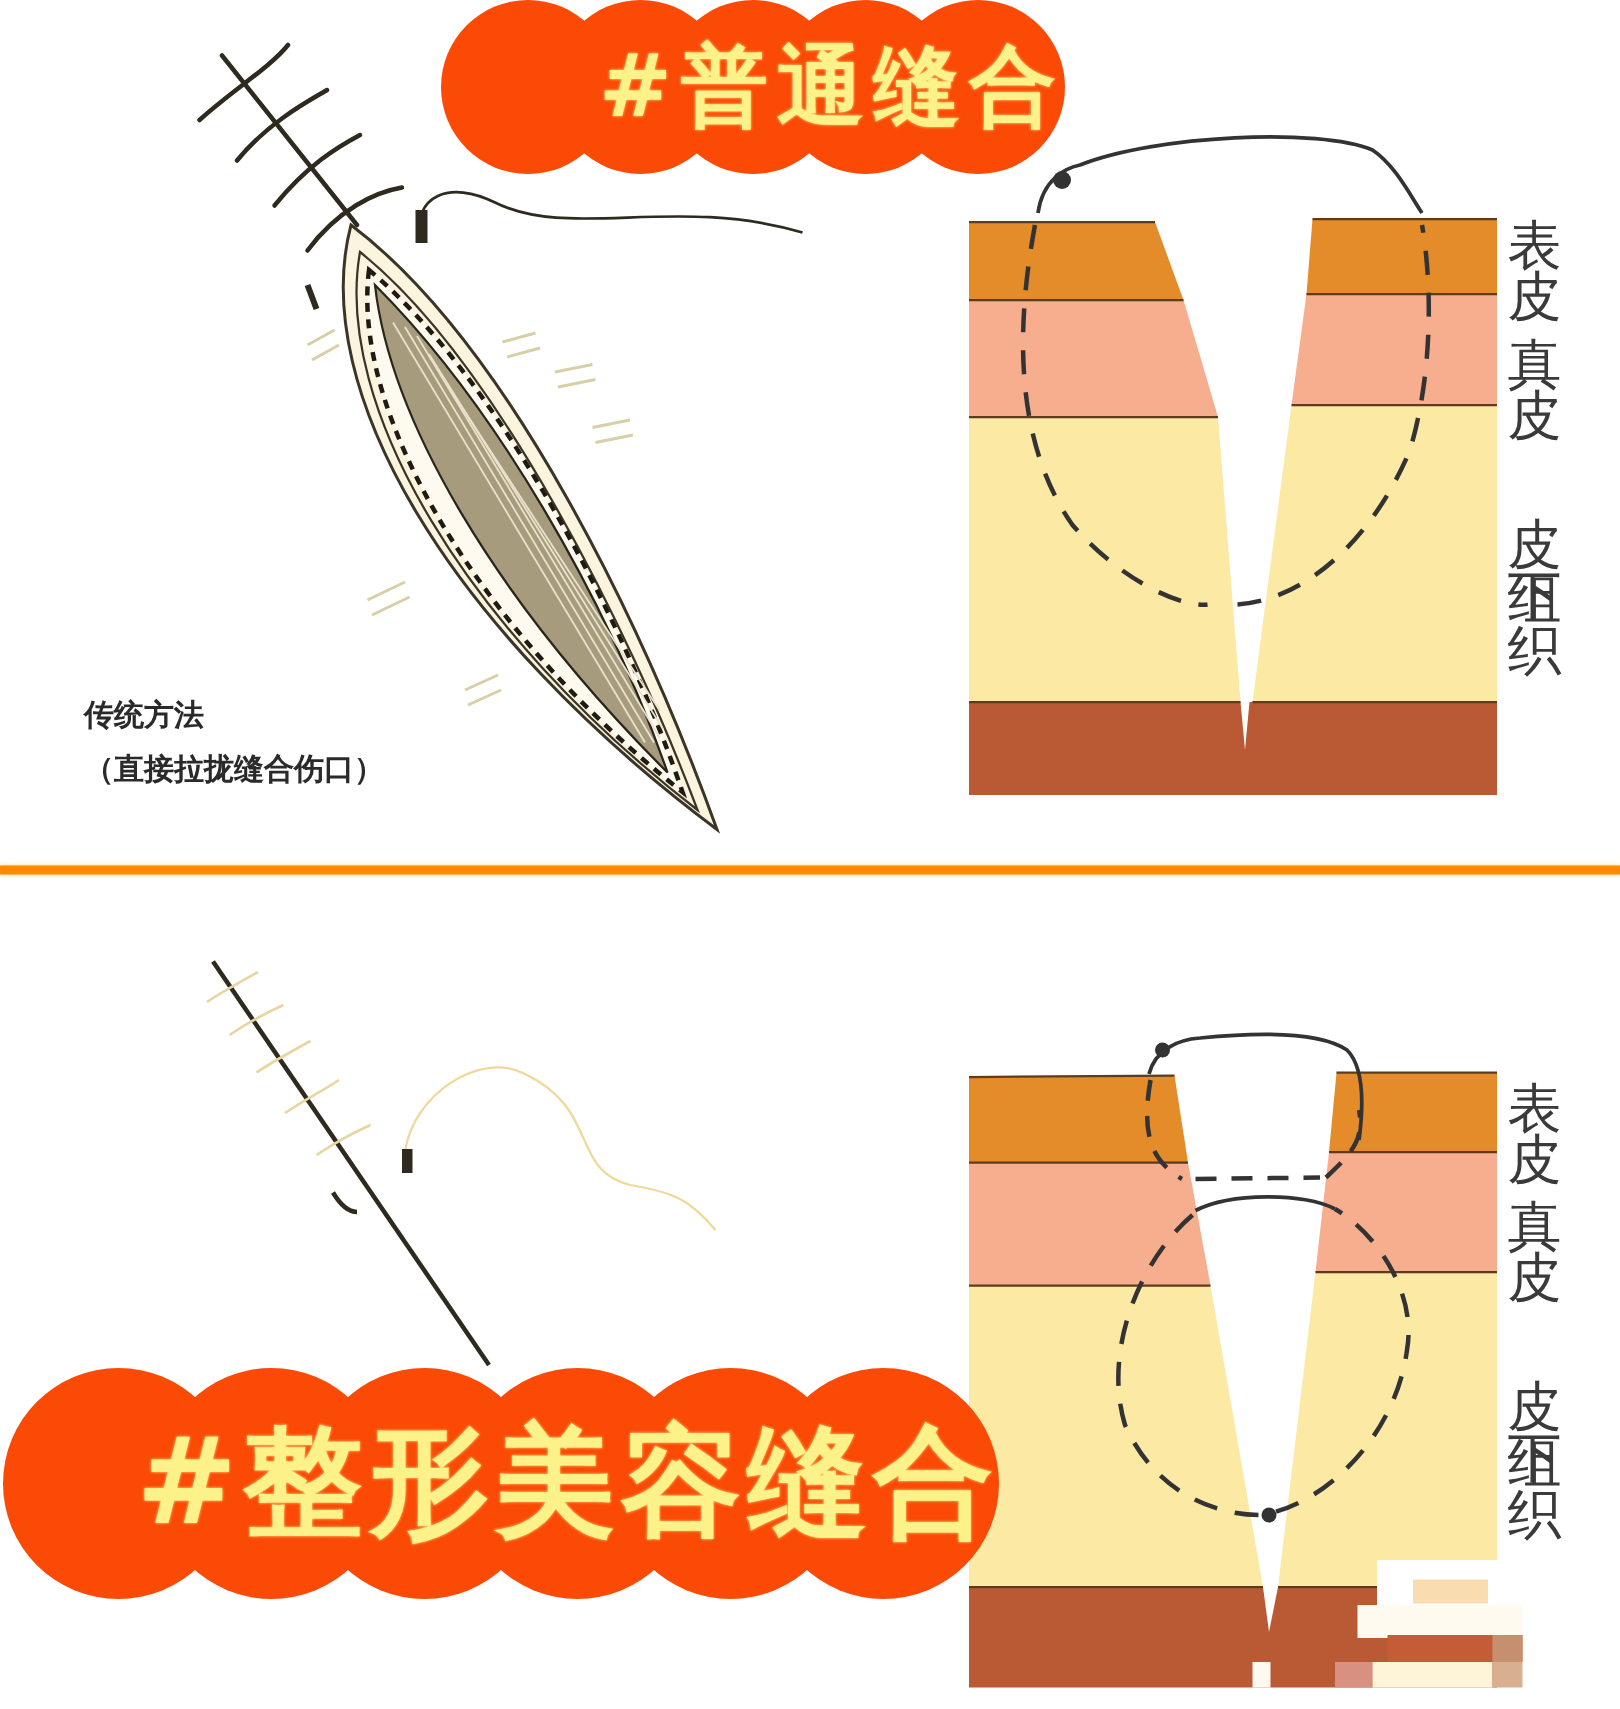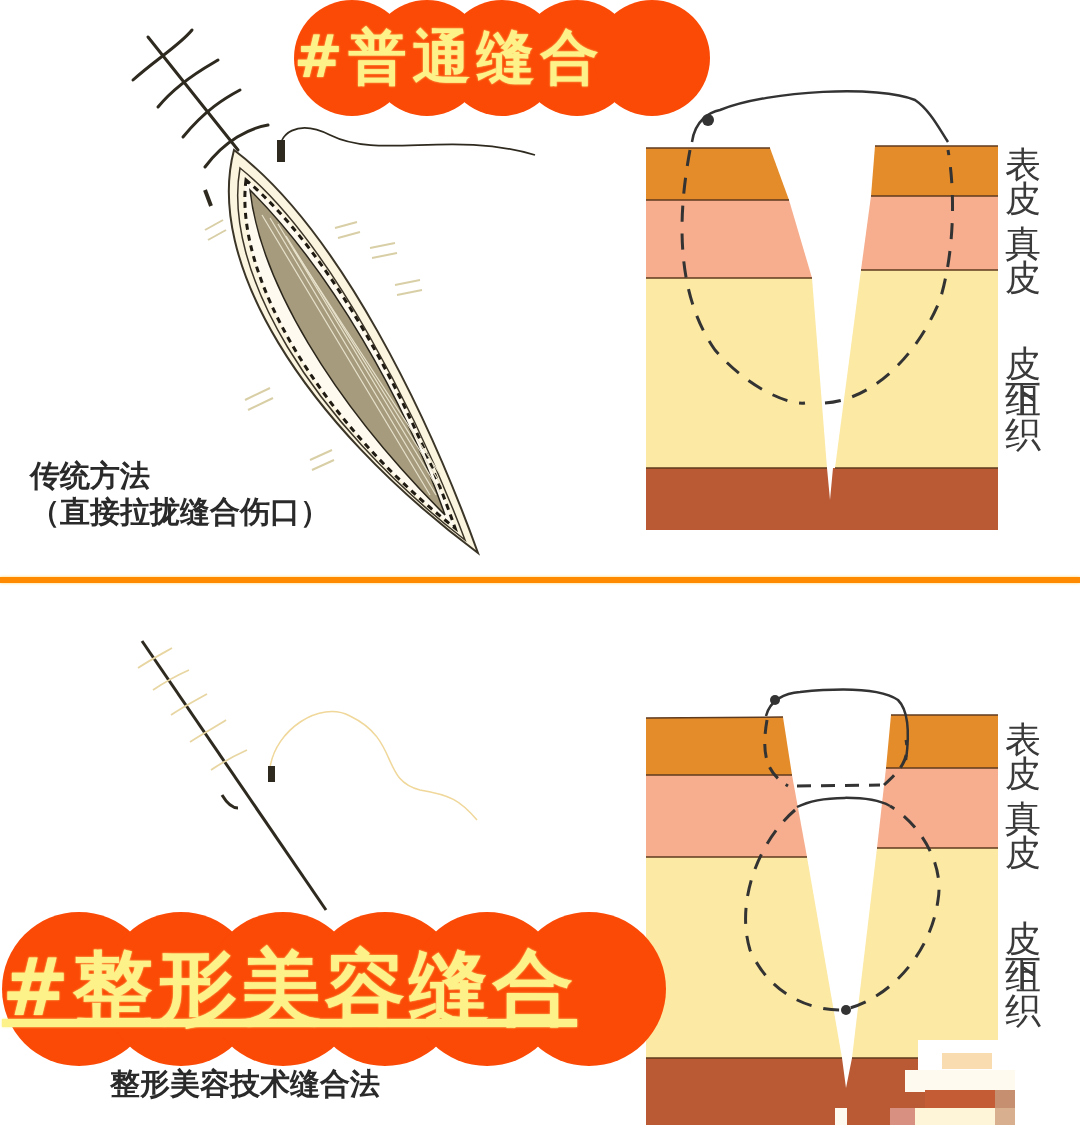--- a/index.html
+++ b/index.html
@@ -7,7 +7,7 @@
          font-family:"DejaVu Sans","Liberation Sans",sans-serif; }
   svg.layer { position:absolute; left:0; top:0; width:1080px; height:1139px; }
 
-  .banner { position:absolute; display:flex; align-items:center; justify-content:flex-start; }
+  .banner { position:absolute; display:flex; align-items:center; justify-content:flex-end; }
   .banner .bubbles { position:absolute; inset:0; }
   .banner .bubbles span { position:absolute; top:0; border-radius:50%; background:#fb4a06; }
   .banner .text { position:relative; color:#fdf28a; font-weight:bold; white-space:nowrap;

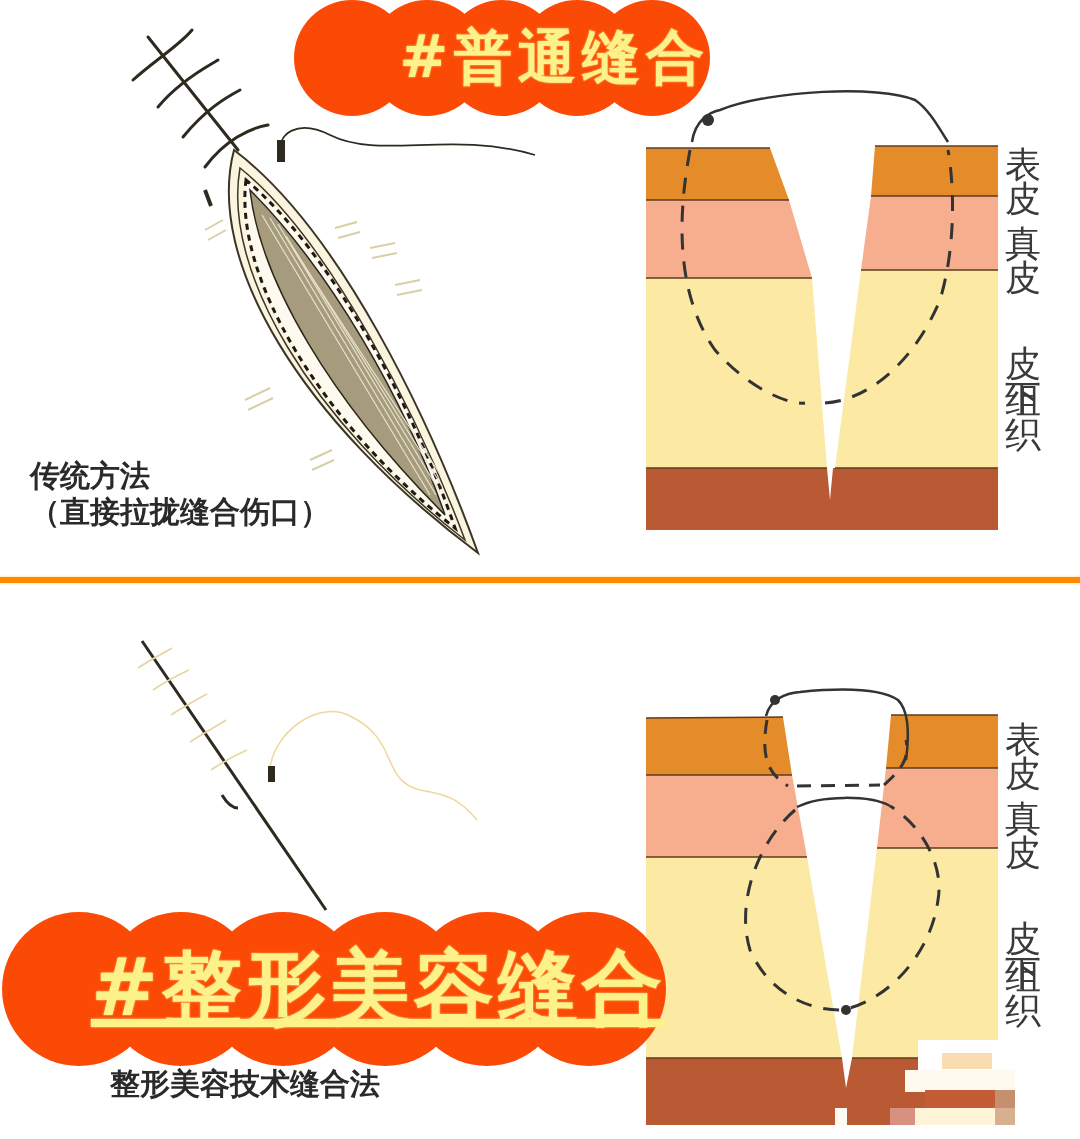--- a/index.html
+++ b/index.html
@@ -17,7 +17,7 @@
   .banner-bot { left:2px; top:912px; width:664px; height:154px; }
   .banner-bot .text { font-size:80px; letter-spacing:4px;text-decoration:underline; }
 
-  .caption { position:absolute; color:#2a2a2a; font-size:30px; line-height:36px; font-weight:bold; }
+  .caption { position:absolute; color:#2a2a2a; font-size:20px; line-height:36px; font-weight:bold;margin-left:26px; }
   .label { position:absolute; color:#3a3a3a; font-size:36px; line-height:34px; letter-spacing:2px; }
 
   .divider { position:absolute; left:0; top:577px; width:1080px; height:6px;

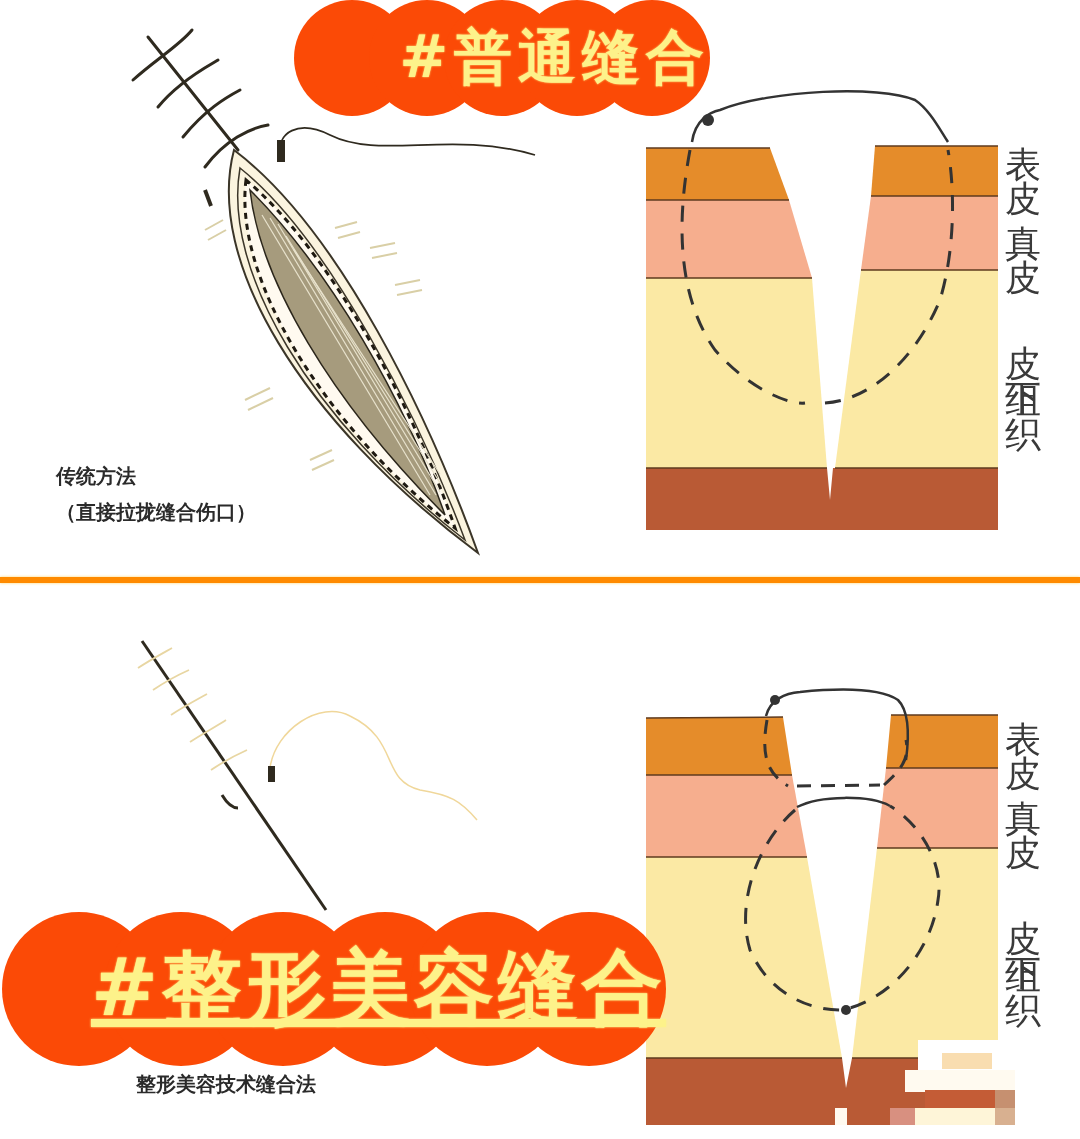--- a/index.html
+++ b/index.html
@@ -15,7 +15,7 @@
   .banner-top { left:294px; top:0px; width:416px; height:116px; }
   .banner-top .text { font-size:58px; }
   .banner-bot { left:2px; top:912px; width:664px; height:154px; }
-  .banner-bot .text { font-size:80px; letter-spacing:4px;text-decoration:underline; }
+  .banner-bot .text { font-size:80px; letter-spacing:4px; }
 
   .caption { position:absolute; color:#2a2a2a; font-size:20px; line-height:36px; font-weight:bold;margin-left:26px; }
   .label { position:absolute; color:#3a3a3a; font-size:36px; line-height:34px; letter-spacing:2px; }

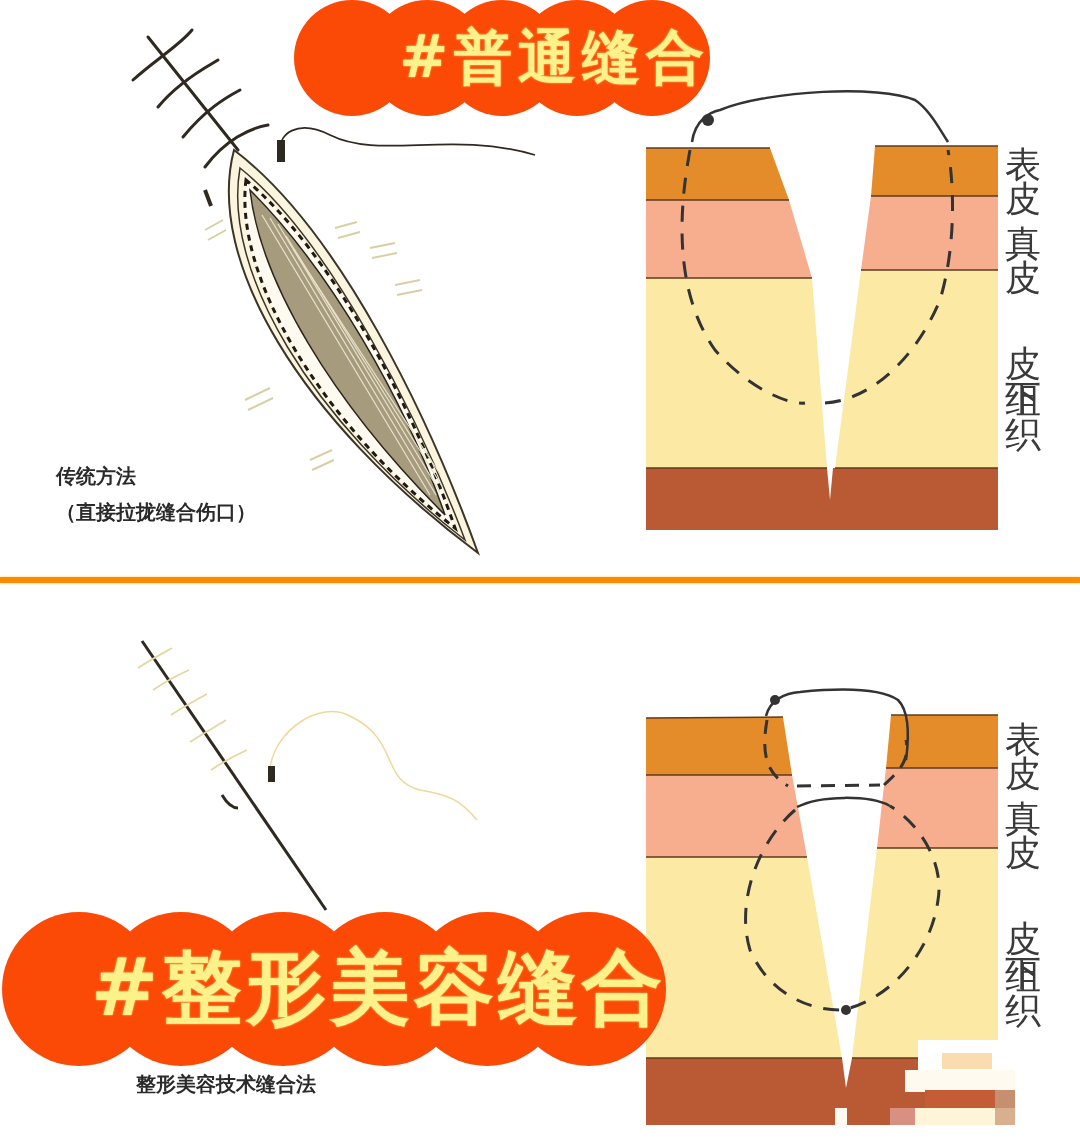--- a/index.html
+++ b/index.html
@@ -197,7 +197,6 @@
 </div>
 
 <div class="caption" style="left:110px;top:1066px;">
-  <div>整形美容技术缝合法</div>
 </div>
 
 <div class="label" style="left:1005px;top:723px;">表皮</div>

